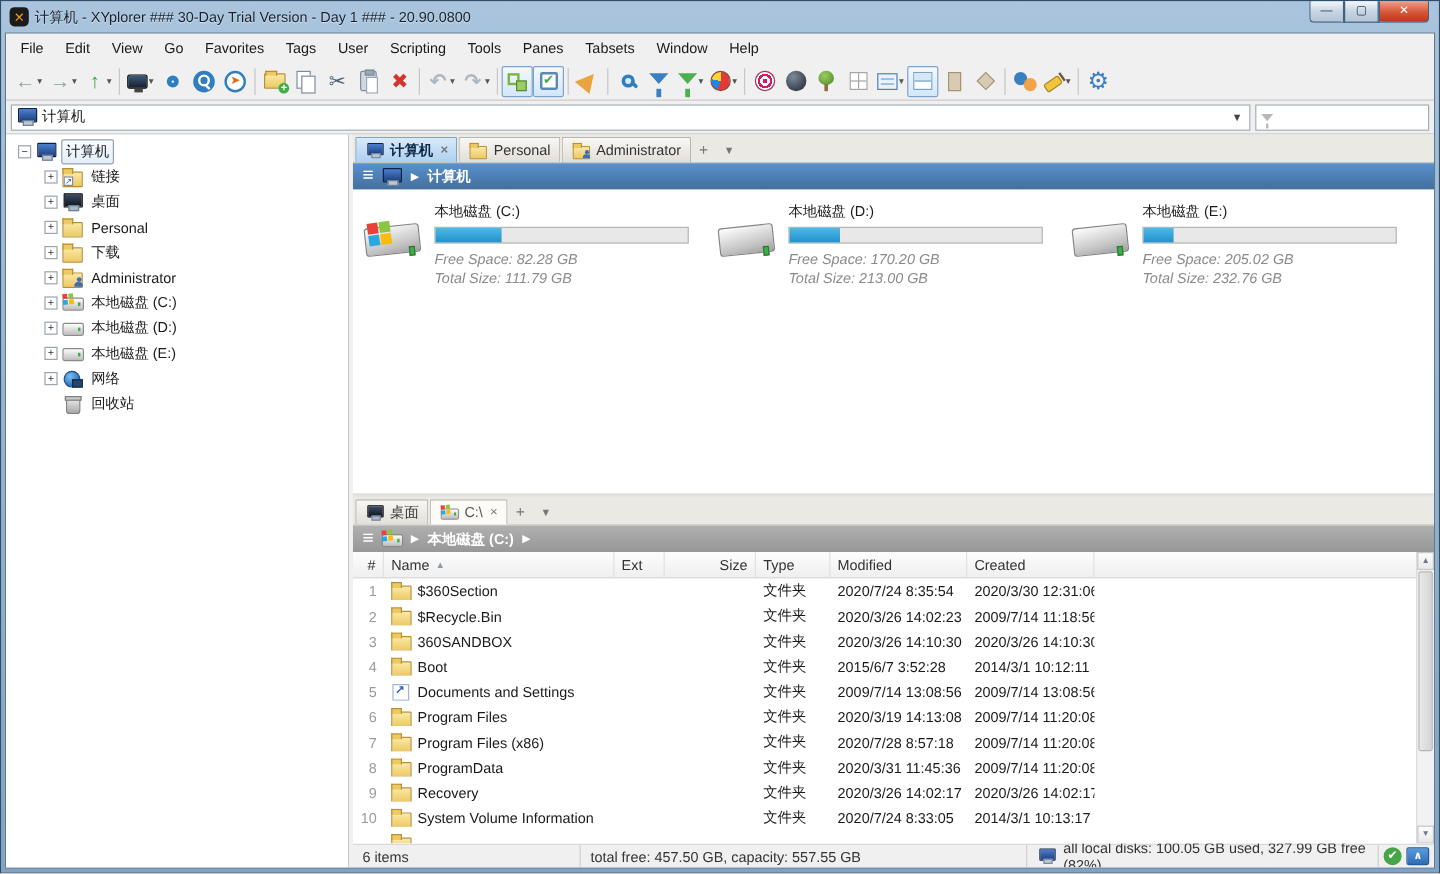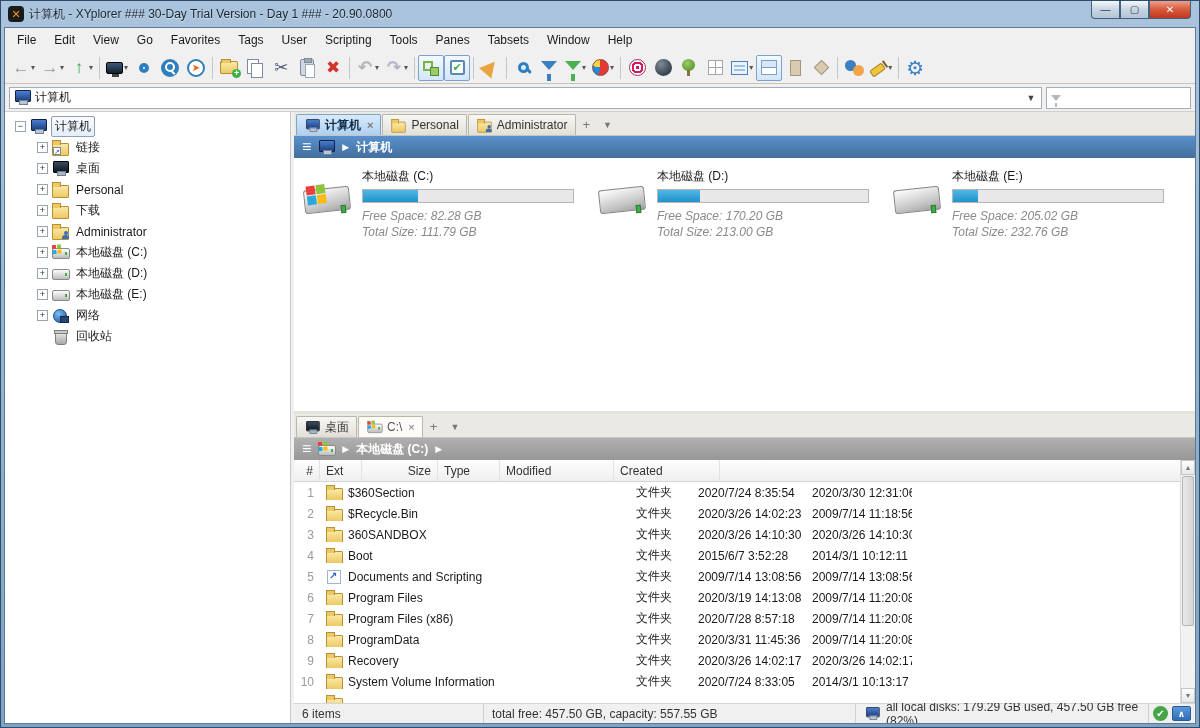--- a/index.html
+++ b/index.html
@@ -495,6 +495,10 @@
               <div class="hcell col-num">
                 <span>#</span>
               </div>
+              <div class="hcell col-name">
+                <span>Name</span>
+                <span class="sort-arrow">▲</span>
+              </div>
               <div class="hcell col-ext">
                 <span>Ext</span>
               </div>

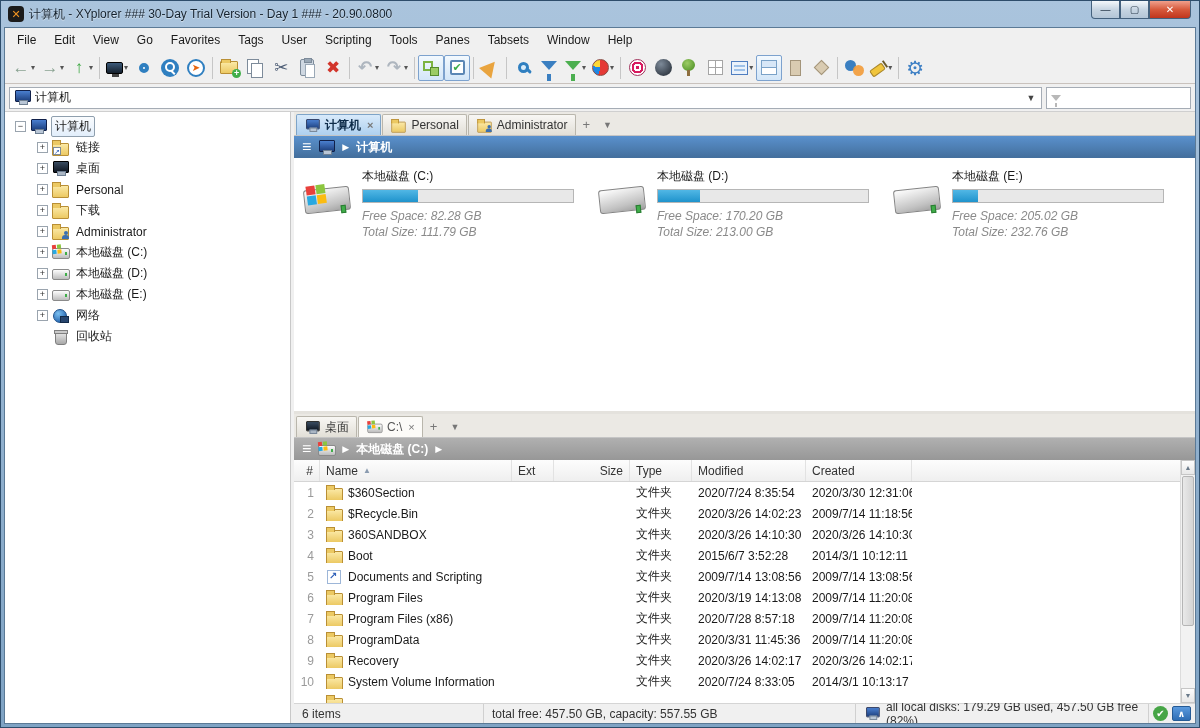--- a/index.html
+++ b/index.html
@@ -569,7 +569,7 @@
                 <div class="cell num col-num">5</div>
                 <div class="cell col-name">
                   <span class="fi i-junction"></span>
-                  <span>Documents and Scripting</span>
+                  <span>Documents and Settings</span>
                 </div>
                 <div class="cell col-ext"></div>
                 <div class="cell col-size" style="justify-content: flex-end;"></div>

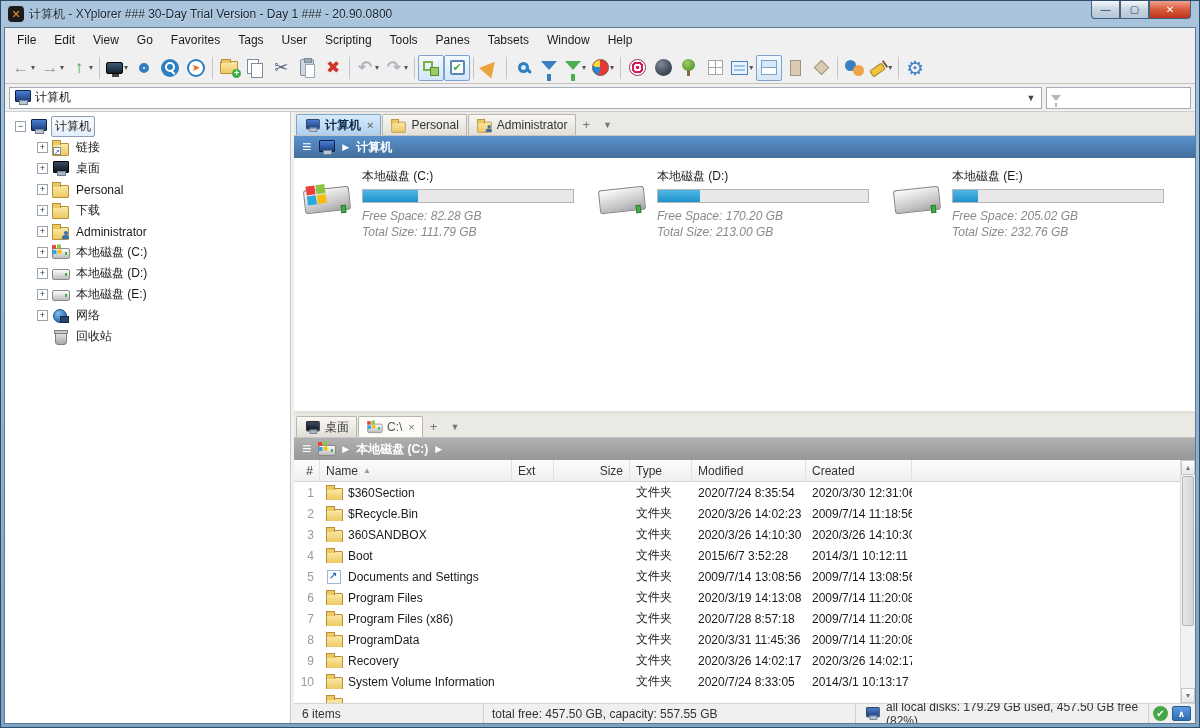--- a/index.html
+++ b/index.html
@@ -657,7 +657,7 @@
           <span class="sb-sec sb-free">total free: 457.50 GB, capacity: 557.55 GB</span>
           <span class="sb-sec sb-disks">
             <span class="fi i-computer sb-mini-icon"></span>
-            <span>all local disks: 179.29 GB used, 457.50 GB free (82%)</span>
+            <span>all local disks: 100.05 GB used, 327.99 GB free (82%)</span>
           </span>
           <span class="sb-check">✔</span>
           <span class="sb-chevron">∧</span>

